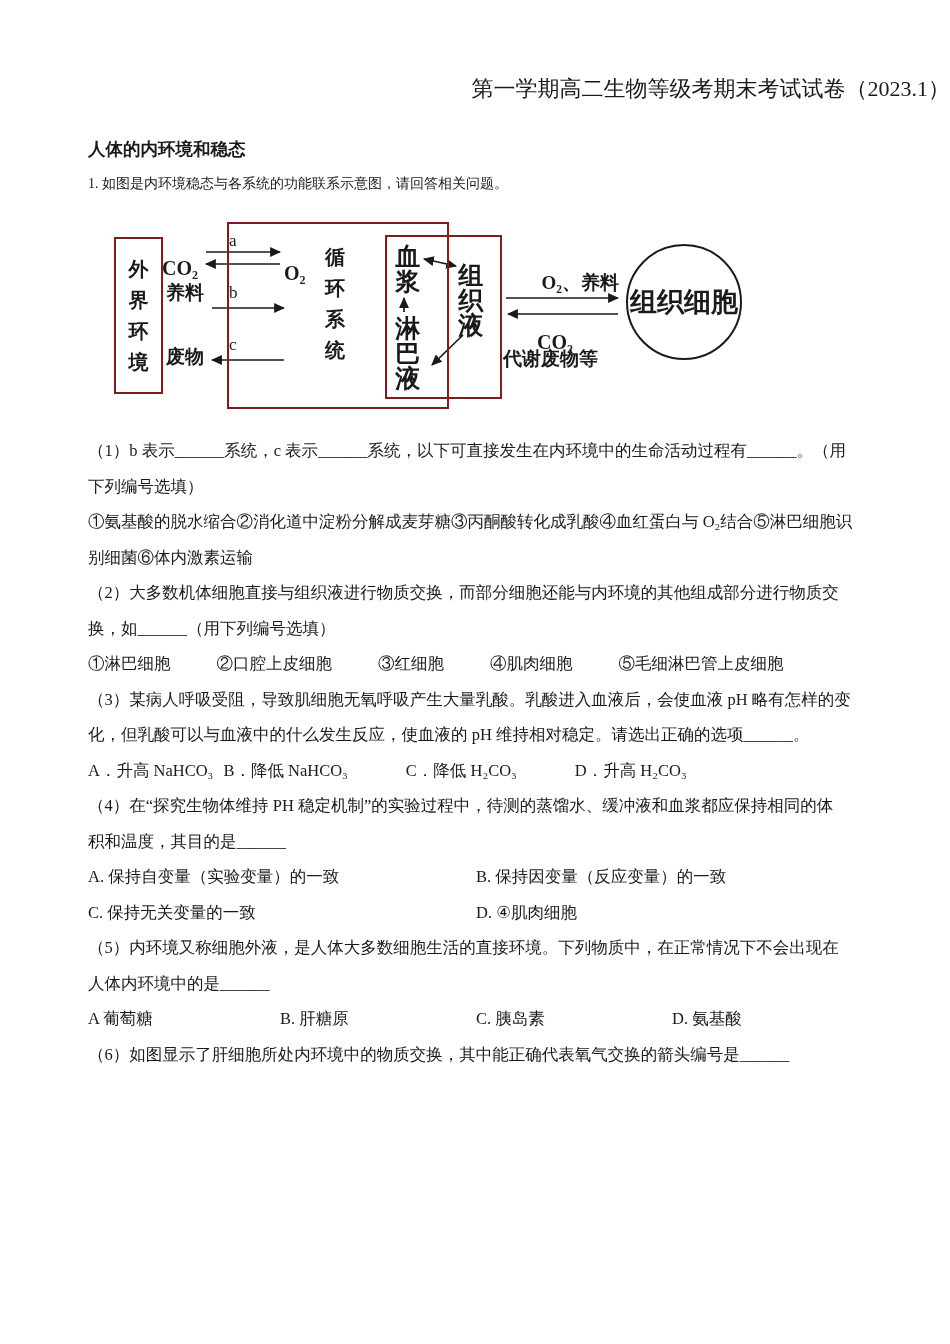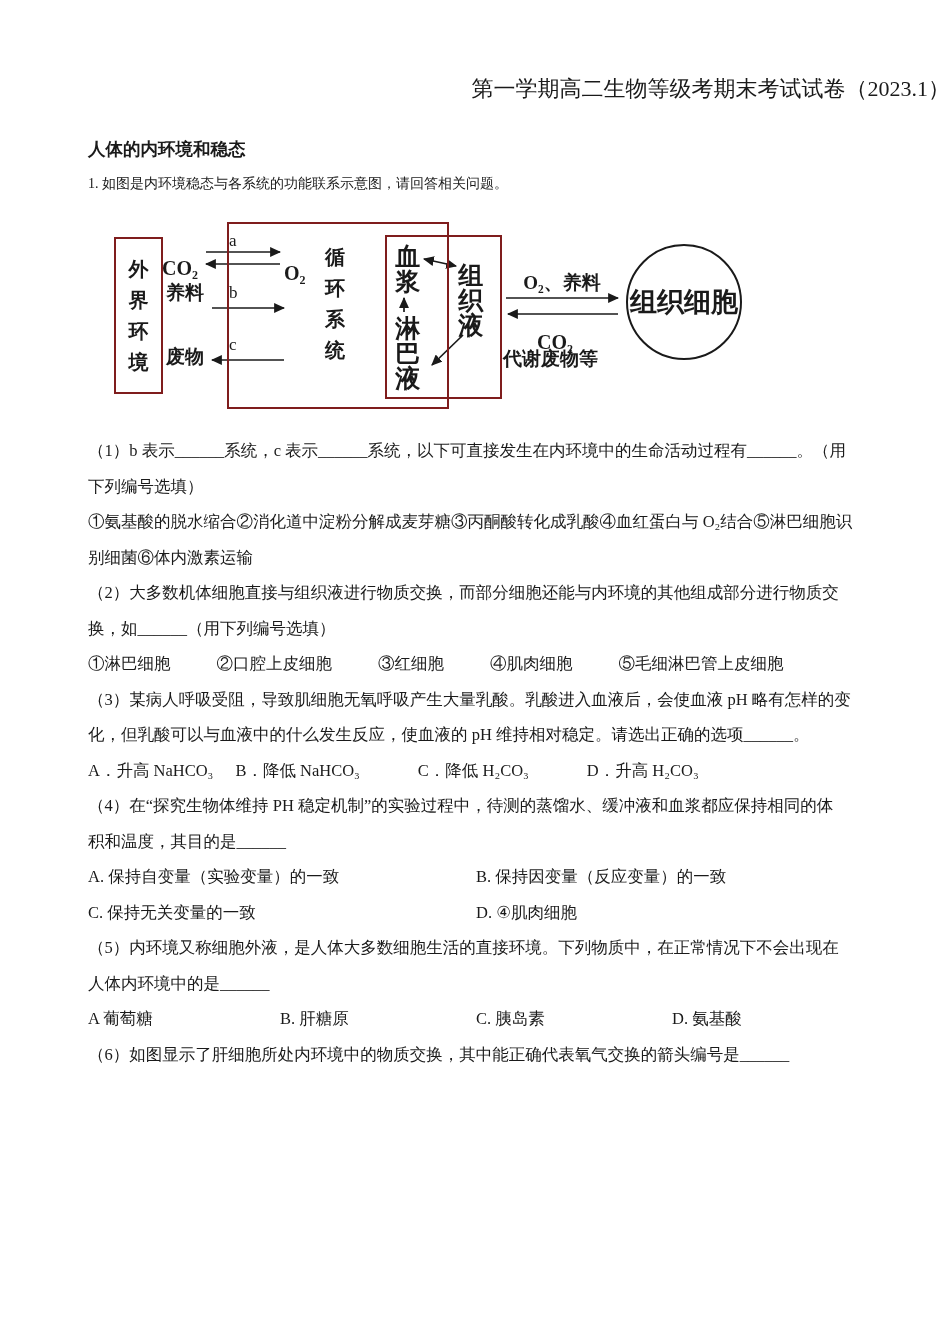--- a/index.html
+++ b/index.html
@@ -47,7 +47,7 @@
   .lbl-plasma   { position: absolute; left: 394px; top: 34px; }
   .lbl-lymph    { position: absolute; left: 394px; top: 106px; }
   .lbl-tfluid   { position: absolute; left: 457px; top: 53px; }
-  .lbl-o2nut    { left: 505px; top: 62px; width: 114px; text-align: center; }
+  .lbl-o2nut    { left: 505px; top: 62px; width: 114px; text-align: right; }
   .lbl-co2r     { left: 537px; top: 110px; }
   .lbl-metwaste { left: 503px; top: 138px; }
   .circle-label { font-size: 27px; font-weight: bold; }

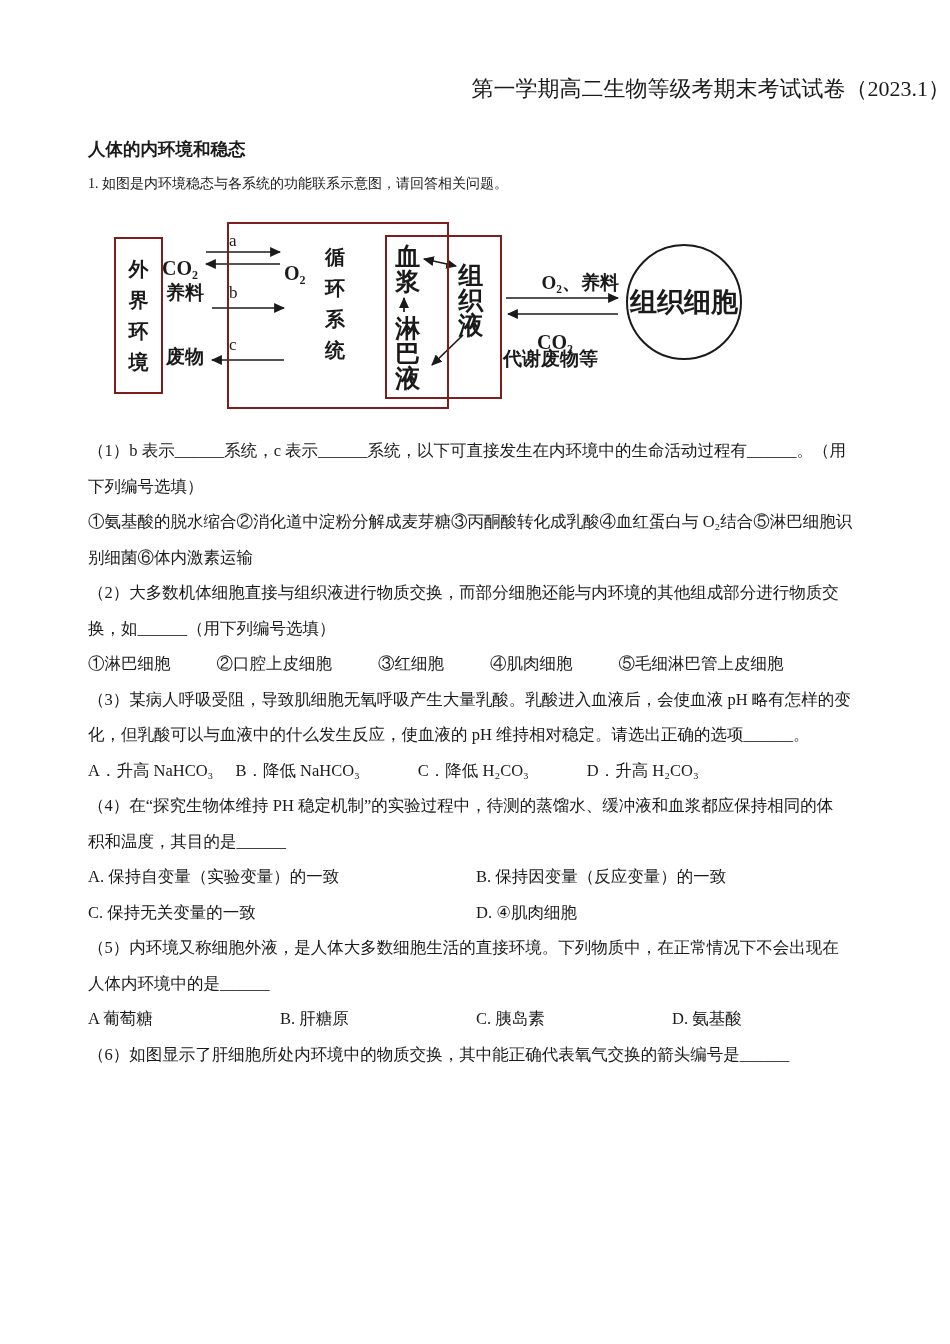--- a/index.html
+++ b/index.html
@@ -58,7 +58,7 @@
   .opts-q2 { display: flex; align-items: center; }
   .opts-q2 span { margin-right: 46px; }
   .opts-q3 { display: flex; }
-  .opts-q3 span:nth-child(1) { margin-right: 22px; }
+  .opts-q3 span:nth-child(1) { margin-right: 10px; }
   .opts-q3 span:nth-child(2) { margin-right: 58px; }
   .opts-q3 span:nth-child(3) { margin-right: 58px; }
   .opts-q4 { display: grid; grid-template-columns: 388px 1fr; }

